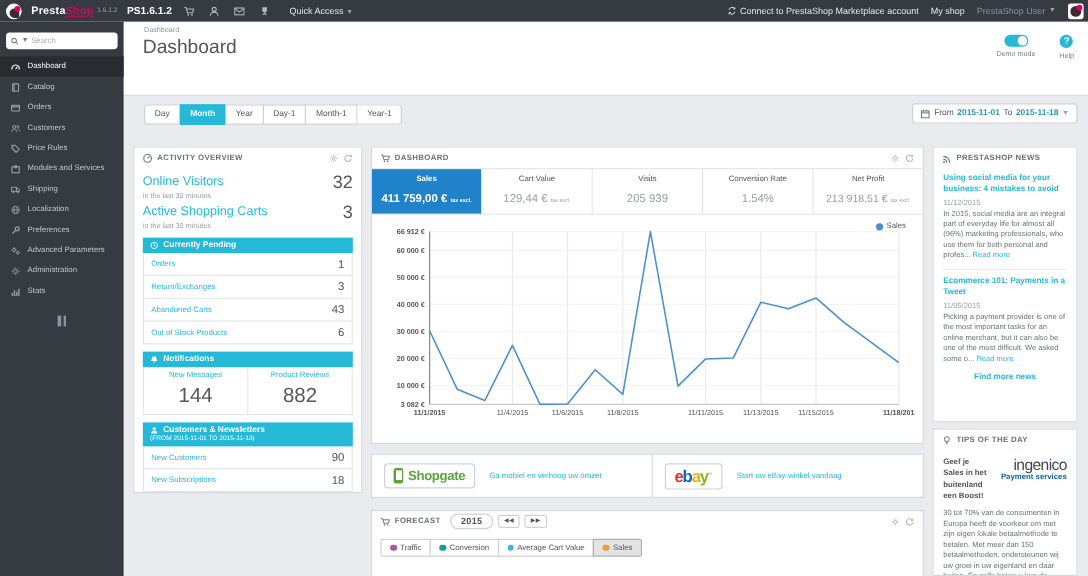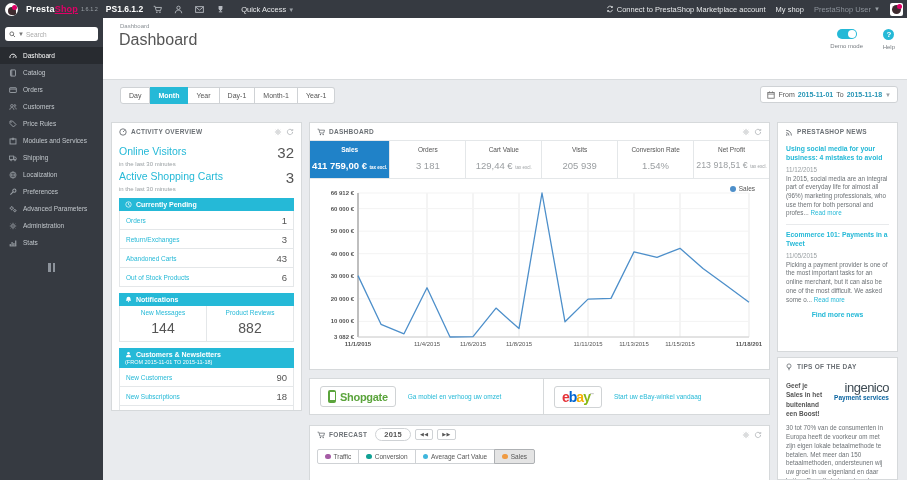--- a/index.html
+++ b/index.html
@@ -499,10 +499,6 @@
       <div class="kpi active">
         <div class="klbl">Sales</div>
         <div class="kval"><span>411 759,00 €</span> <span class="sfx">tax excl.</span></div>
-      </div>
-      <div class="kpi">
-        <div class="klbl">Orders</div>
-        <div class="kval"><span>3 181</span></div>
       </div>
       <div class="kpi">
         <div class="klbl">Cart Value</div>

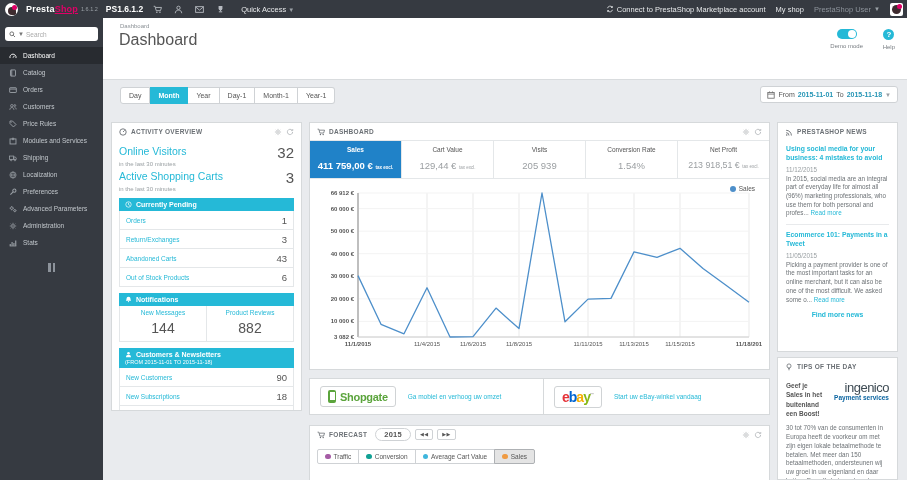--- a/index.html
+++ b/index.html
@@ -101,7 +101,7 @@
   .ncell { flex:1; text-align:center; padding:3px 0 5px 0; }
   .ncell + .ncell { border-left:1px solid #e4e7e9; }
   .ncell .lbl { color:#25b9d7; font-size:6.5px; display:block; }
-  .ncell .val { color:#555; font-size:14px; margin-top:4px; }
+  .ncell .val { color:#555; font-size:17px; margin-top:4px; }
   .garow { display:flex; align-items:center; gap:4px; border:1px solid #e4e7e9; border-top:0; padding:4px 6px; }
   .ga-ic { width:9px; height:9px; background:#f79a1e; border-radius:1px; position:relative; flex:0 0 9px; }
   .ga-ic::after { content:""; position:absolute; left:2px; bottom:2px; width:1.5px; height:4px; background:#fff;

